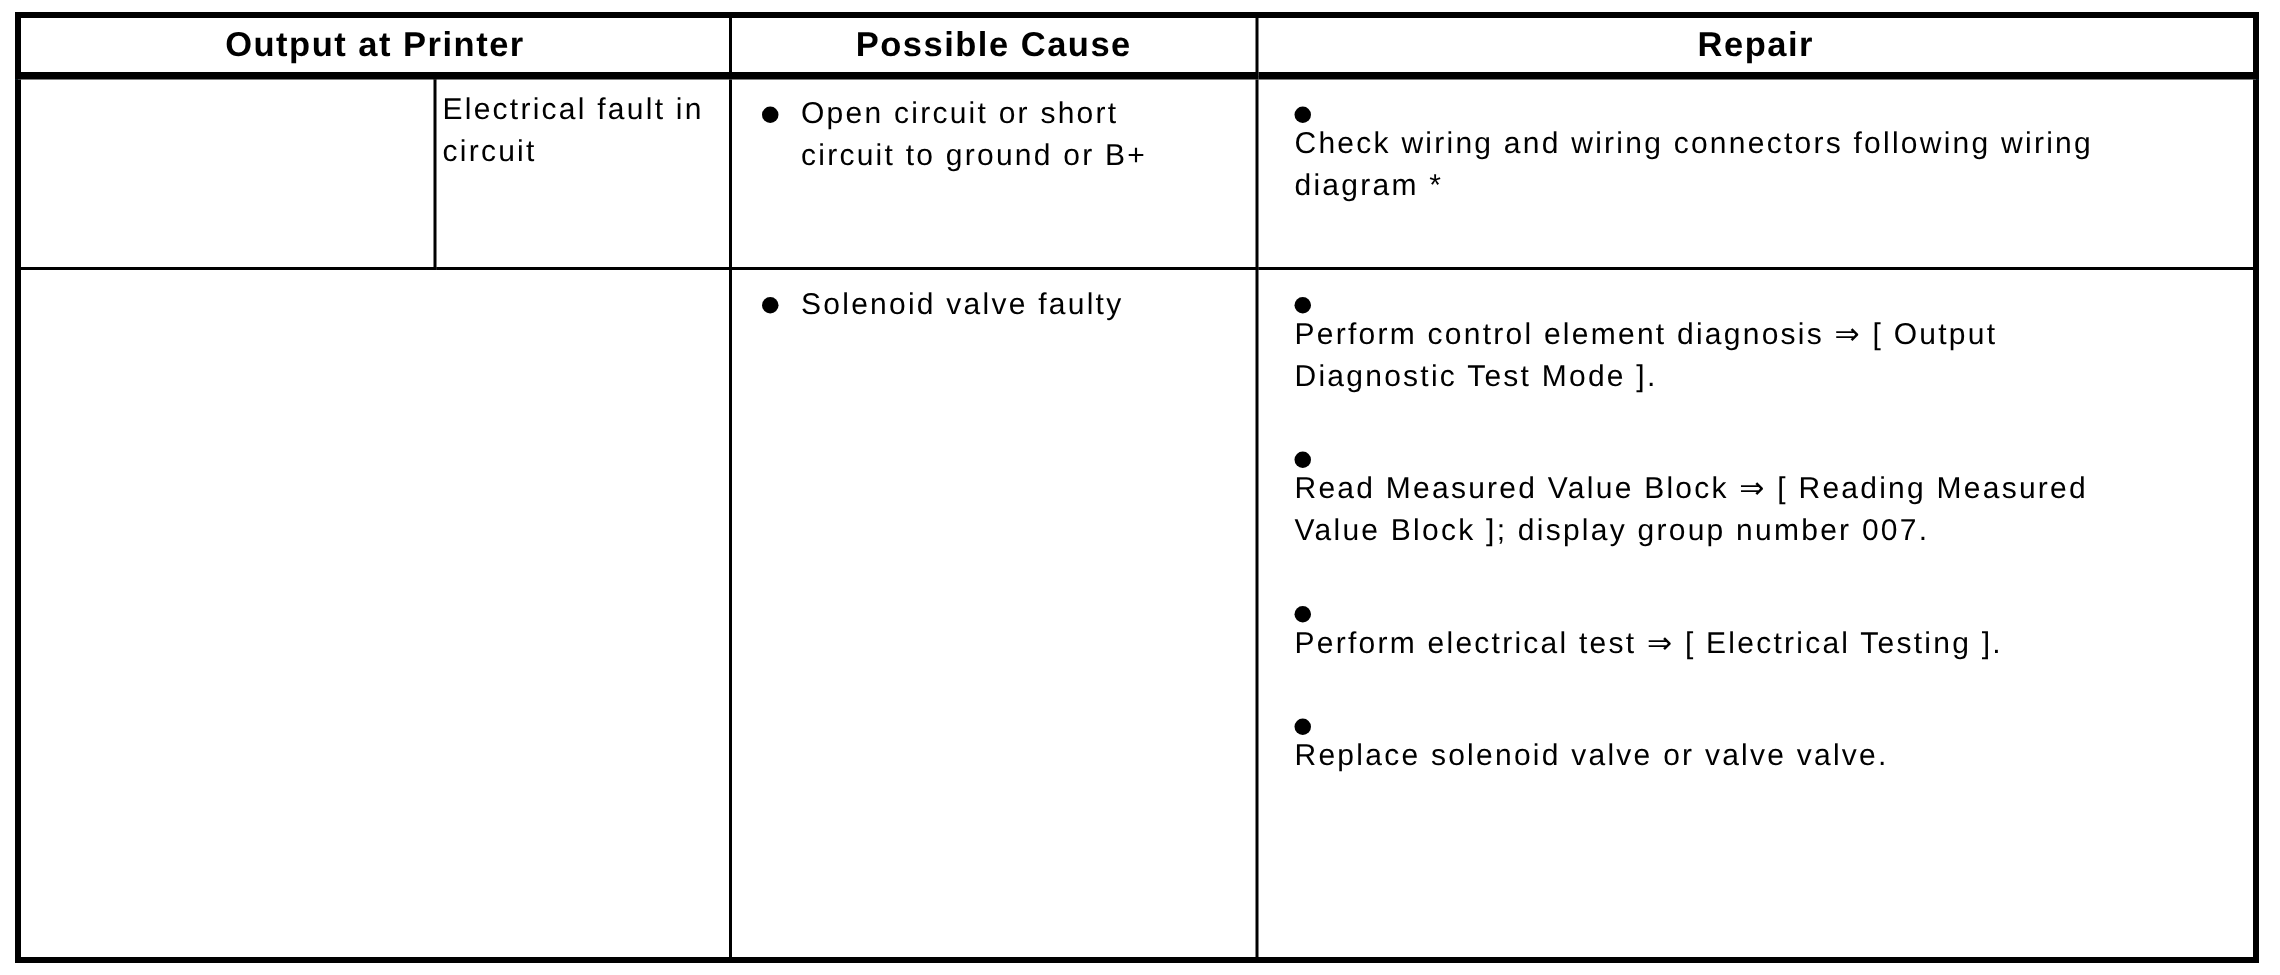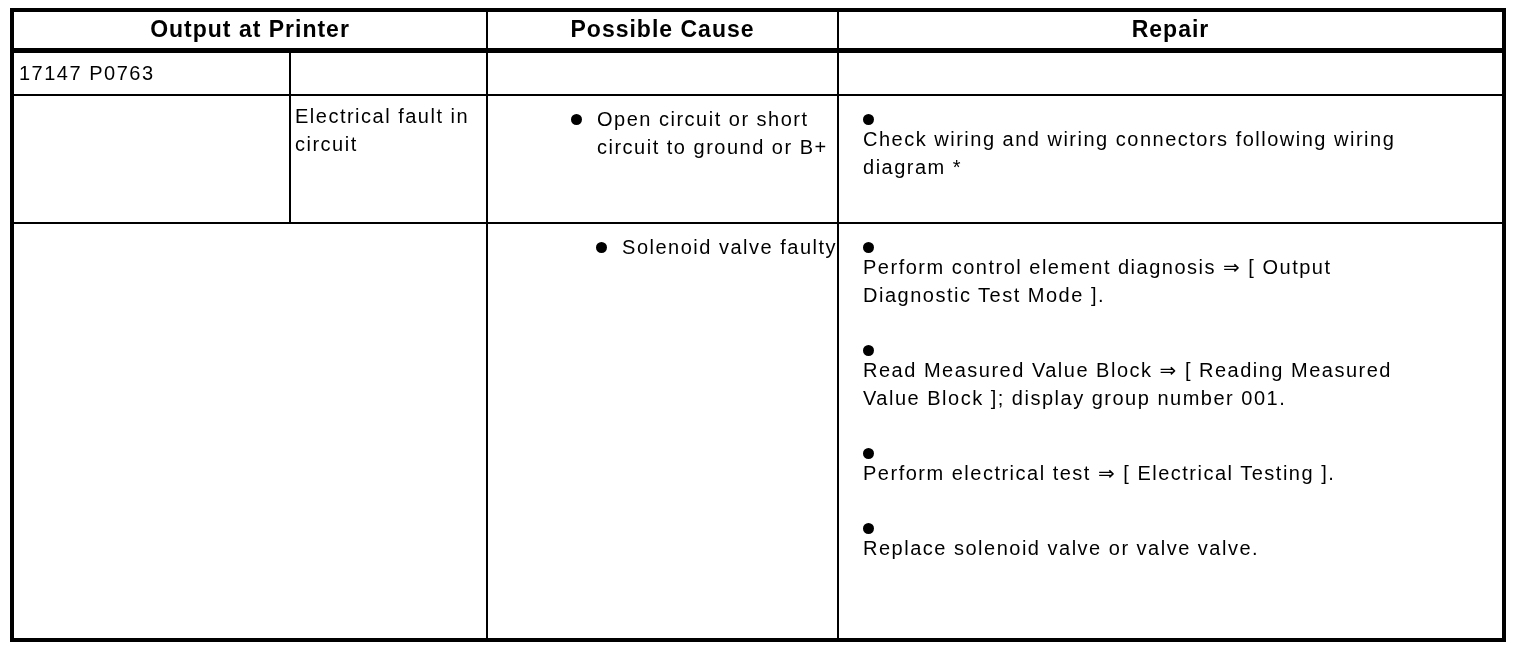--- a/index.html
+++ b/index.html
@@ -100,14 +100,6 @@
     </tr>
   </thead>
   <tbody>
-    <tr style="height:44px">
-      <td class="txt plain-cell">
-        <div>17147 P0763</div>
-      </td>
-      <td></td>
-      <td></td>
-      <td></td>
-    </tr>
     <tr style="height:128px">
       <td></td>
       <td class="txt fault-cell">

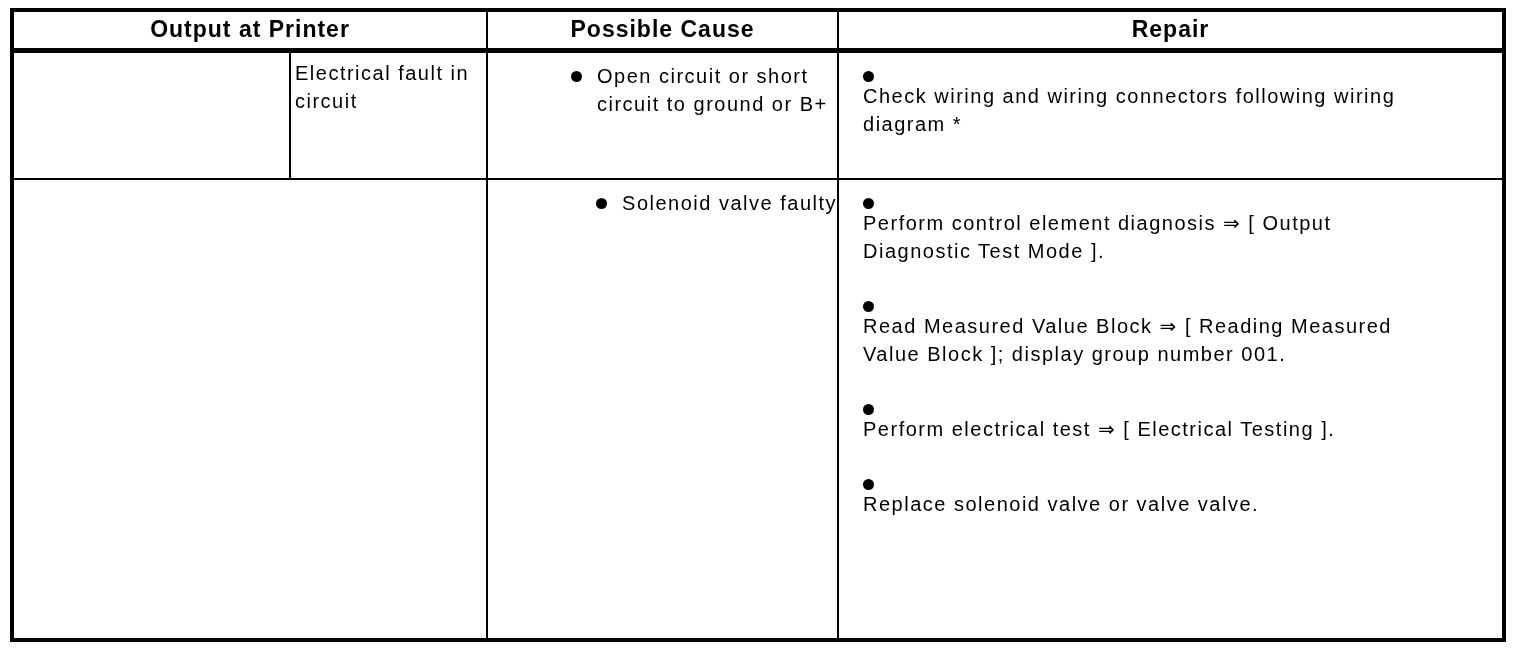--- a/index.html
+++ b/index.html
@@ -75,7 +75,7 @@
     background: #000;
     margin-top: 9px;
   }
-  .cause-cell .bullet-item { padding-left: 20px; justify-content: flex-end; }
+  .cause-cell .bullet-item { padding-left: 20px; }
   .cause-cell .bullet { margin-right: 15px; }
   .cause-text { max-width: 240px; }
   .repair-cell .bullet-item { padding-left: 24px; flex-direction: column; }

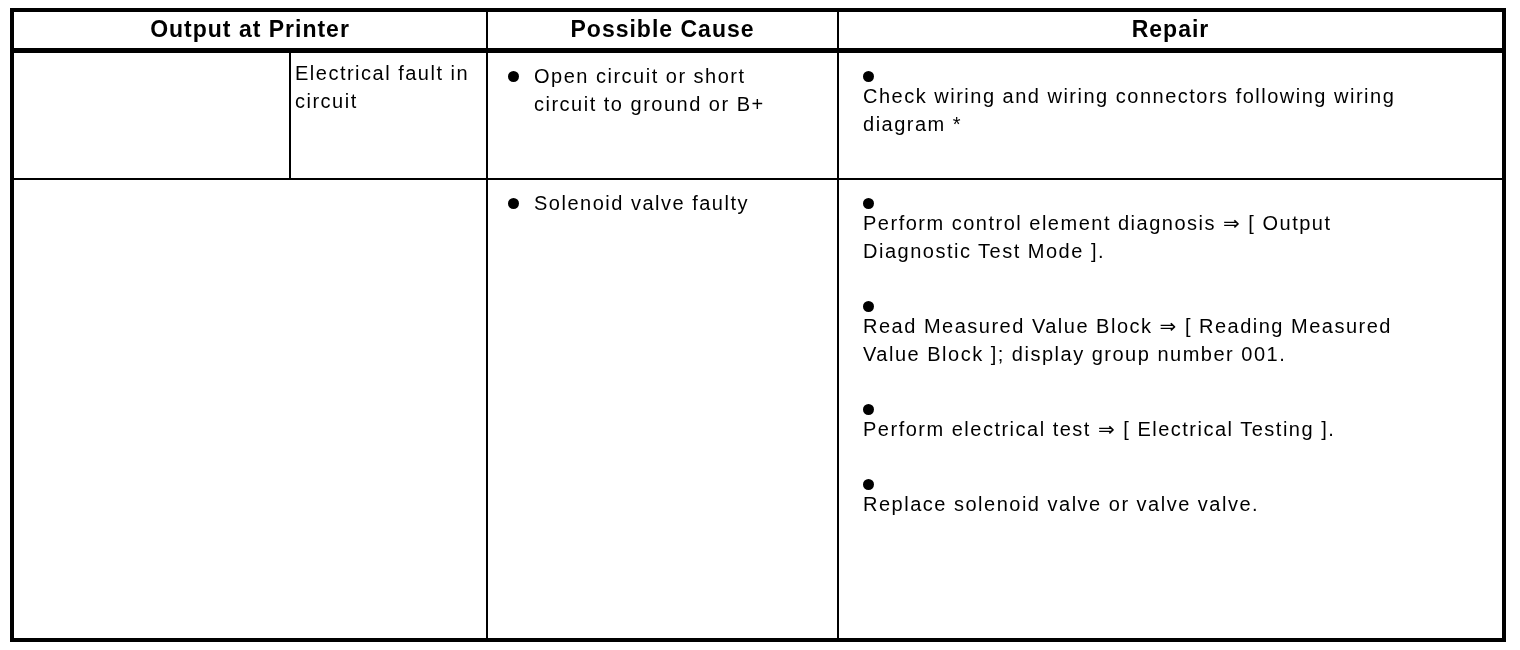--- a/index.html
+++ b/index.html
@@ -133,7 +133,7 @@
         </div>
         <div class="bullet-item">
           <span class="bullet"></span>
-          <div class="repair-text">Read Measured Value Block ⇒ [ Reading Measured Value Block ]; display group number 001.</div>
+          <div class="repair-text">Read Measured Value Block ⇒ [ Reading Measured Value Block ]; display group number 007.</div>
         </div>
         <div class="bullet-item">
           <span class="bullet"></span>

